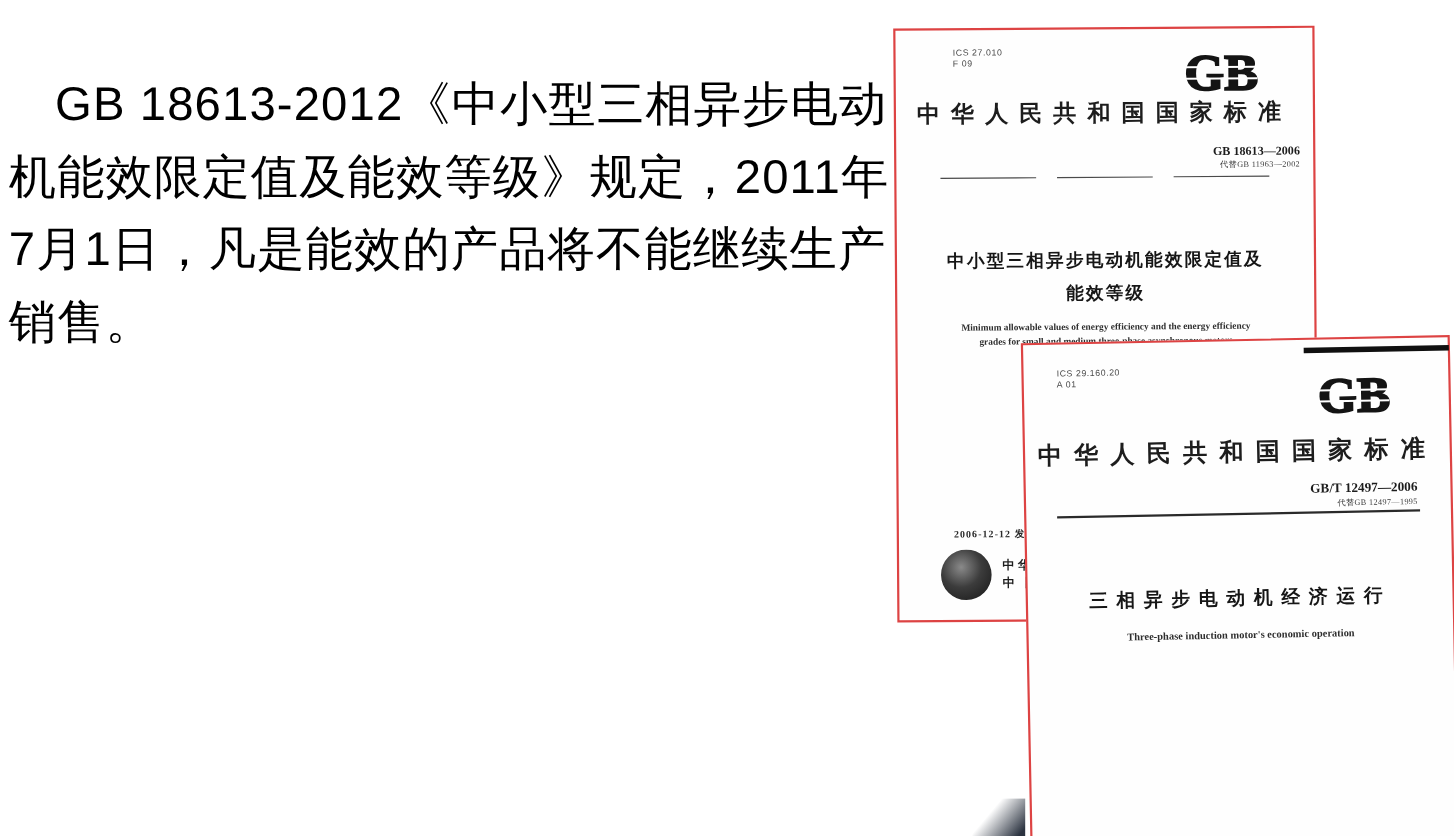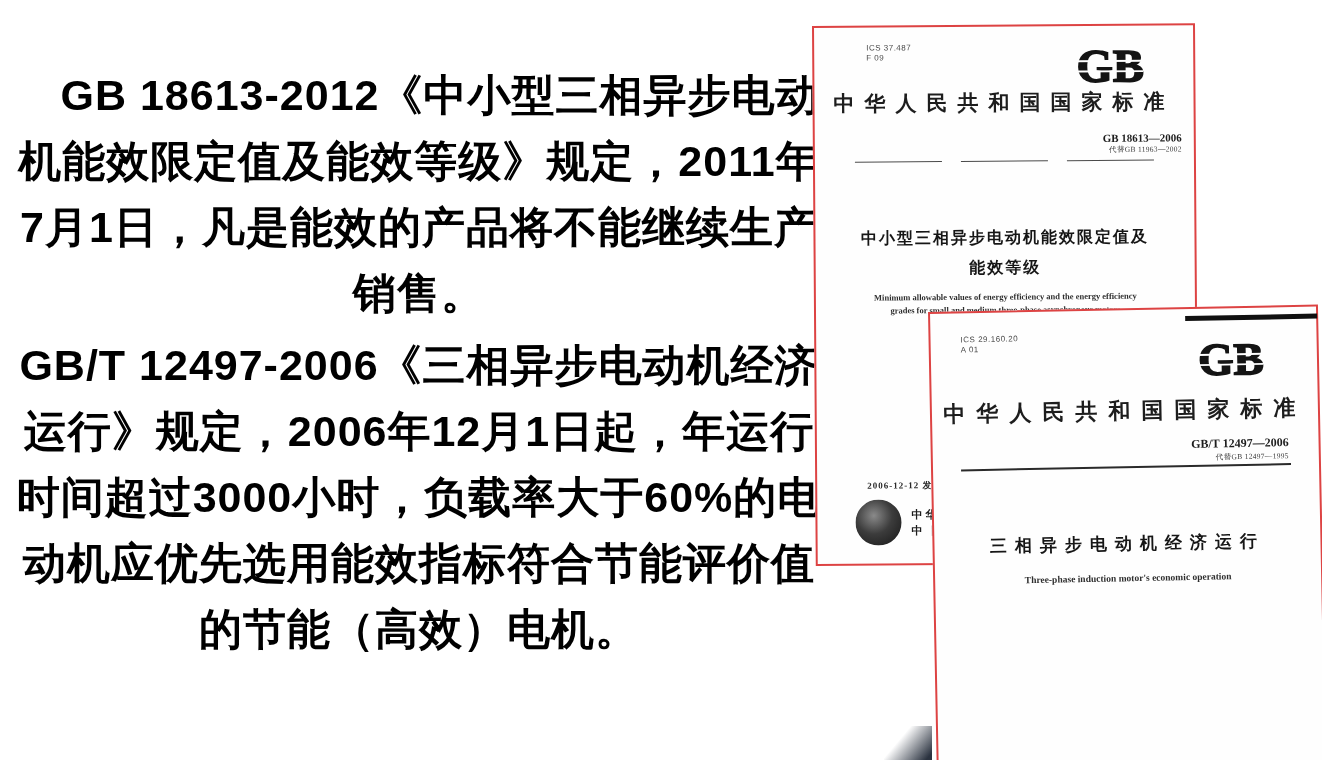--- a/index.html
+++ b/index.html
@@ -132,7 +132,7 @@
 
   <div class="doc doc1">
     <div class="ics">
-      <div>ICS 37.487</div>
+      <div>ICS 27.010</div>
       <div>F 09</div>
     </div>
 

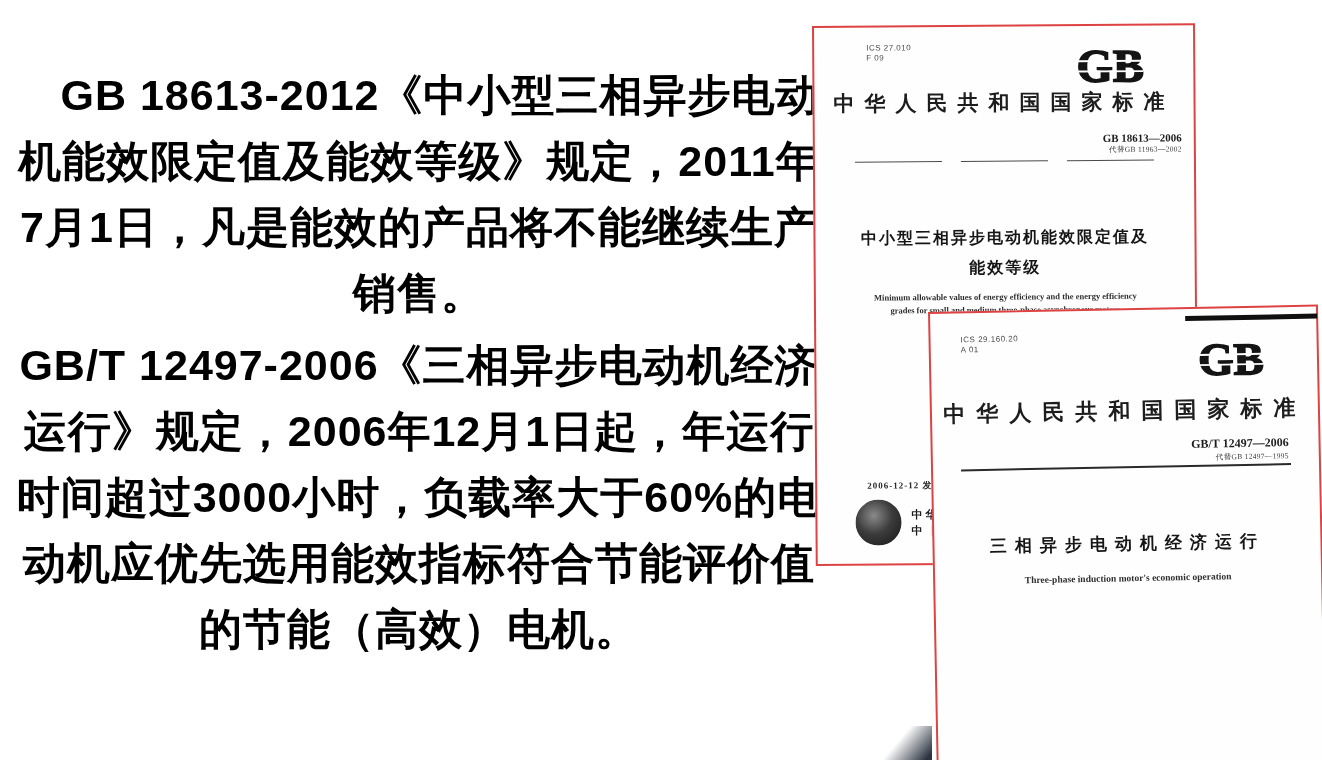--- a/index.html
+++ b/index.html
@@ -15,11 +15,10 @@
   .slide-text{
     position:absolute;left:8px;top:62px;width:822px;
     color:#000;
-    font-weight:700;
+    font-weight:400;
     font-size:43px;
     line-height:66px;
     letter-spacing:1px;
-    text-align:center;
   }
   .slide-text p{margin:0;}
   .slide-text p.indent{text-indent:42px;}

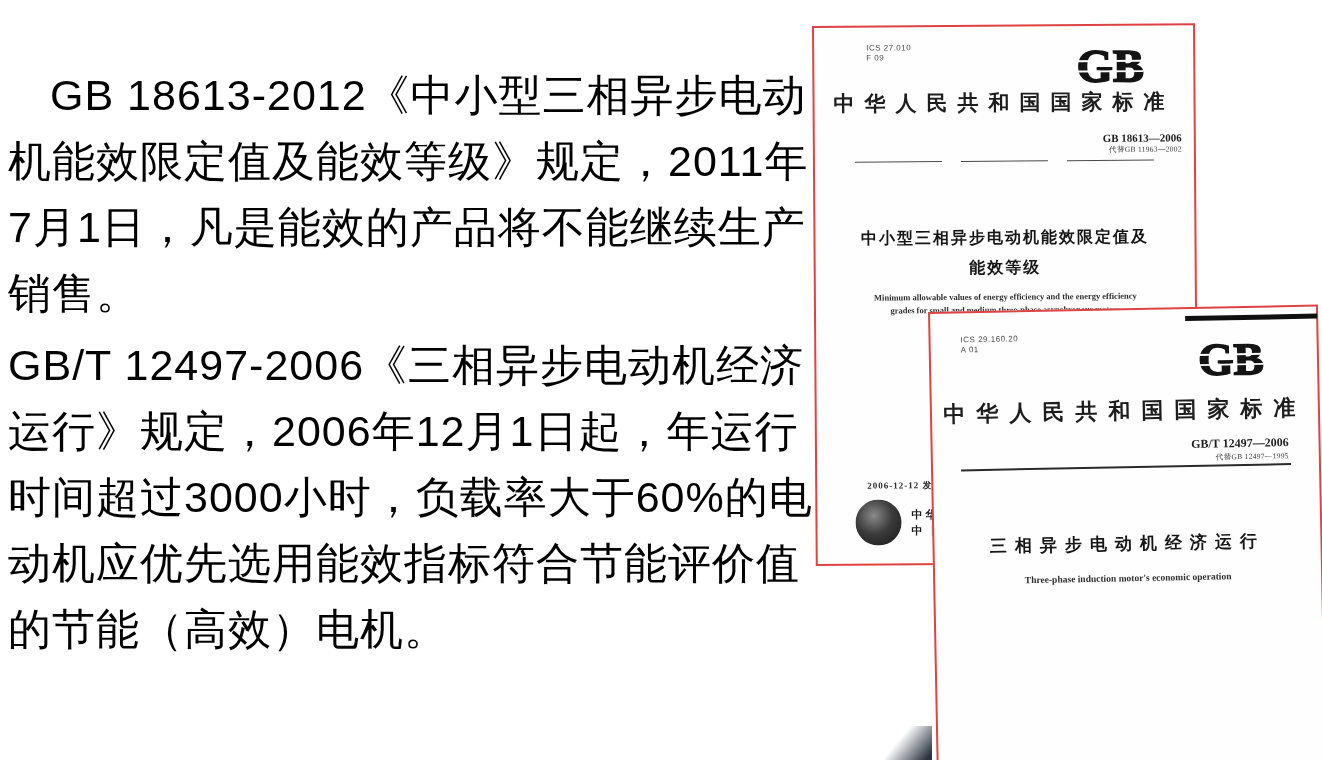--- a/index.html
+++ b/index.html
@@ -126,7 +126,6 @@
 
   <div class="slide-text">
     <p class="indent">GB 18613-2012《中小型三相异步电动机能效限定值及能效等级》规定，2011年7月1日，凡是能效的产品将不能继续生产销售。</p>
-    <p>GB/T 12497-2006《三相异步电动机经济运行》规定，2006年12月1日起，年运行时间超过3000小时，负载率大于60%的电动机应优先选用能效指标符合节能评价值的节能（高效）电机。</p>
   </div>
 
   <div class="doc doc1">

